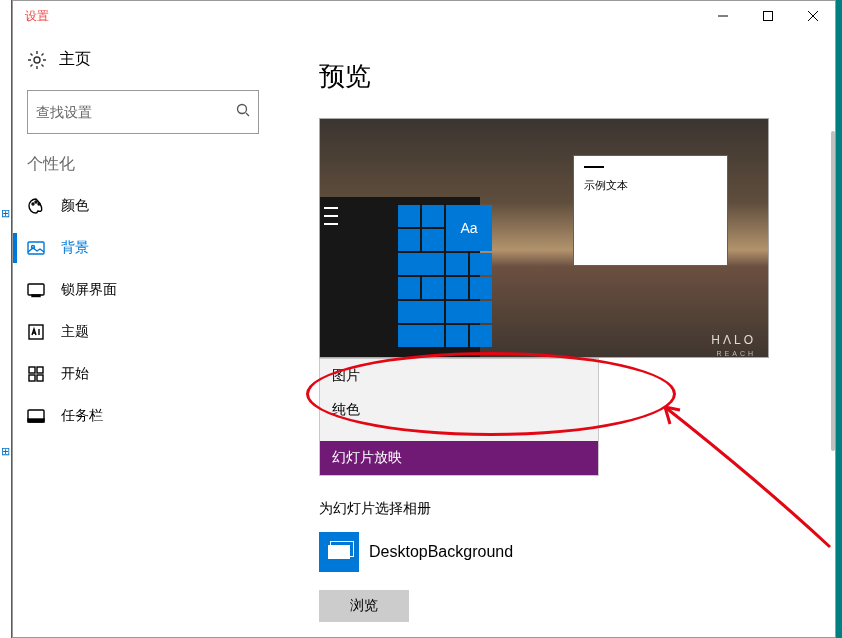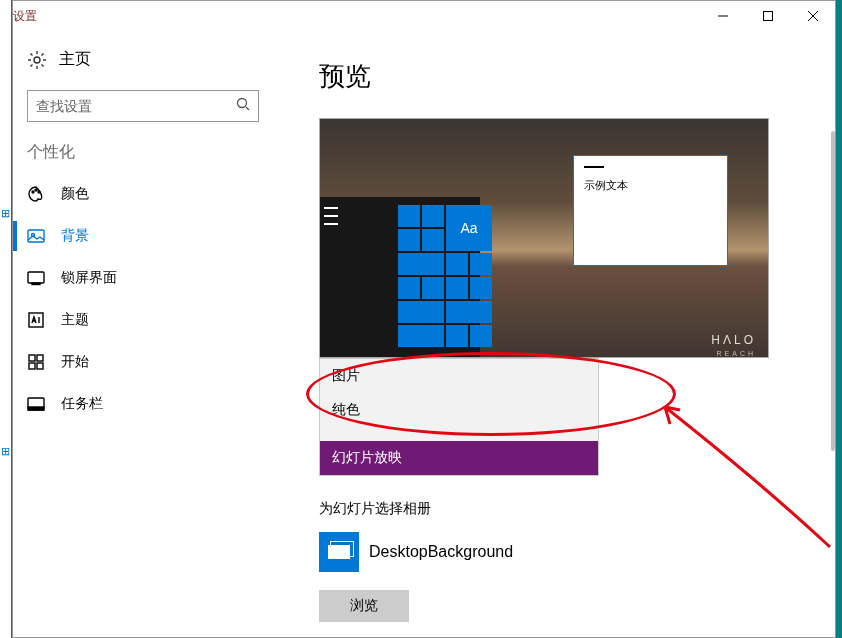--- a/index.html
+++ b/index.html
@@ -5,7 +5,7 @@
     * { margin: 0; padding: 0; box-sizing: border-box; font-family: "Microsoft YaHei", "Segoe UI", sans-serif; }
     body { background: #008080; width: 842px; height: 638px; overflow: hidden; position: relative; }
     .window { position: absolute; left: 12px; top: 0; width: 824px; height: 638px; background: #fff; border: 1px solid #999; display: flex; flex-direction: column; }
-    .titlebar { display: flex; align-items: center; height: 30px; font-size: 12px; color: #7f1d1d; }
+    .titlebar { display: flex; align-items: center; height: 30px; padding-left: 12px; font-size: 12px; color: #ef4444; }
     .titlebar-spacer { flex: 1; }
     .titlebar-btn { width: 45px; height: 30px; display: flex; align-items: center; justify-content: center; color: #000; cursor: pointer; }
     .titlebar-btn svg { stroke: currentColor; stroke-width: 1; fill: none; }

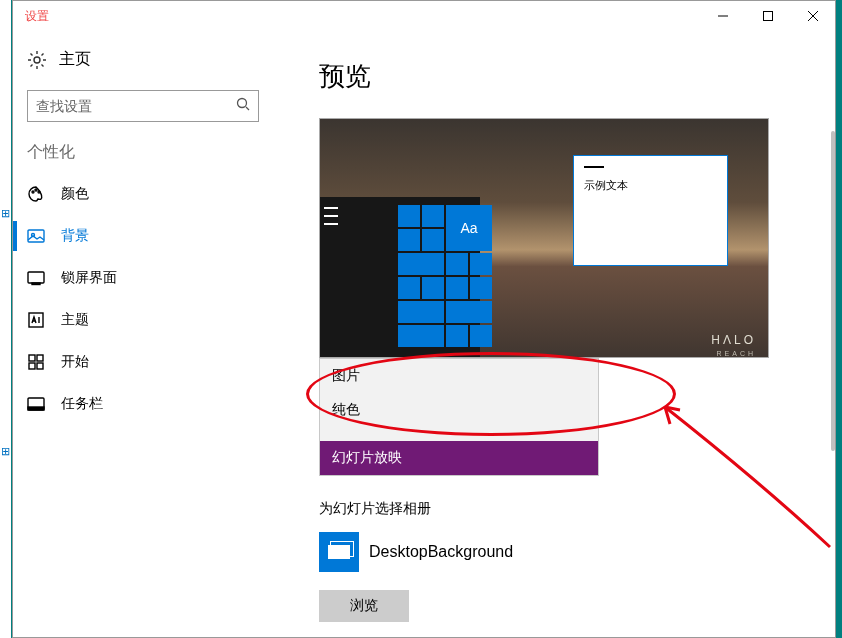--- a/index.html
+++ b/index.html
@@ -17,7 +17,7 @@
     .home-row { display: flex; align-items: center; gap: 12px; padding: 6px 14px 14px 14px; }
     .home-row .gear { width: 20px; height: 20px; }
     .home-label { font-size: 16px; }
-    .search-box { margin: 6px 24px 14px 14px; border: 1px solid #999; height: 32px; display: flex; align-items: center; padding: 8px 8px; justify-content: space-between; background: #fff; }
+    .search-box { margin: 6px 24px 14px 14px; border: 1px solid #999; height: 44px; display: flex; align-items: center; padding: 8px 8px; justify-content: space-between; background: #fff; }
     .search-box input { border: none; outline: none; flex: 1; font-size: 14px; }
     .search-box input::placeholder { color: #666; }
     .search-icon { color: #555; }

